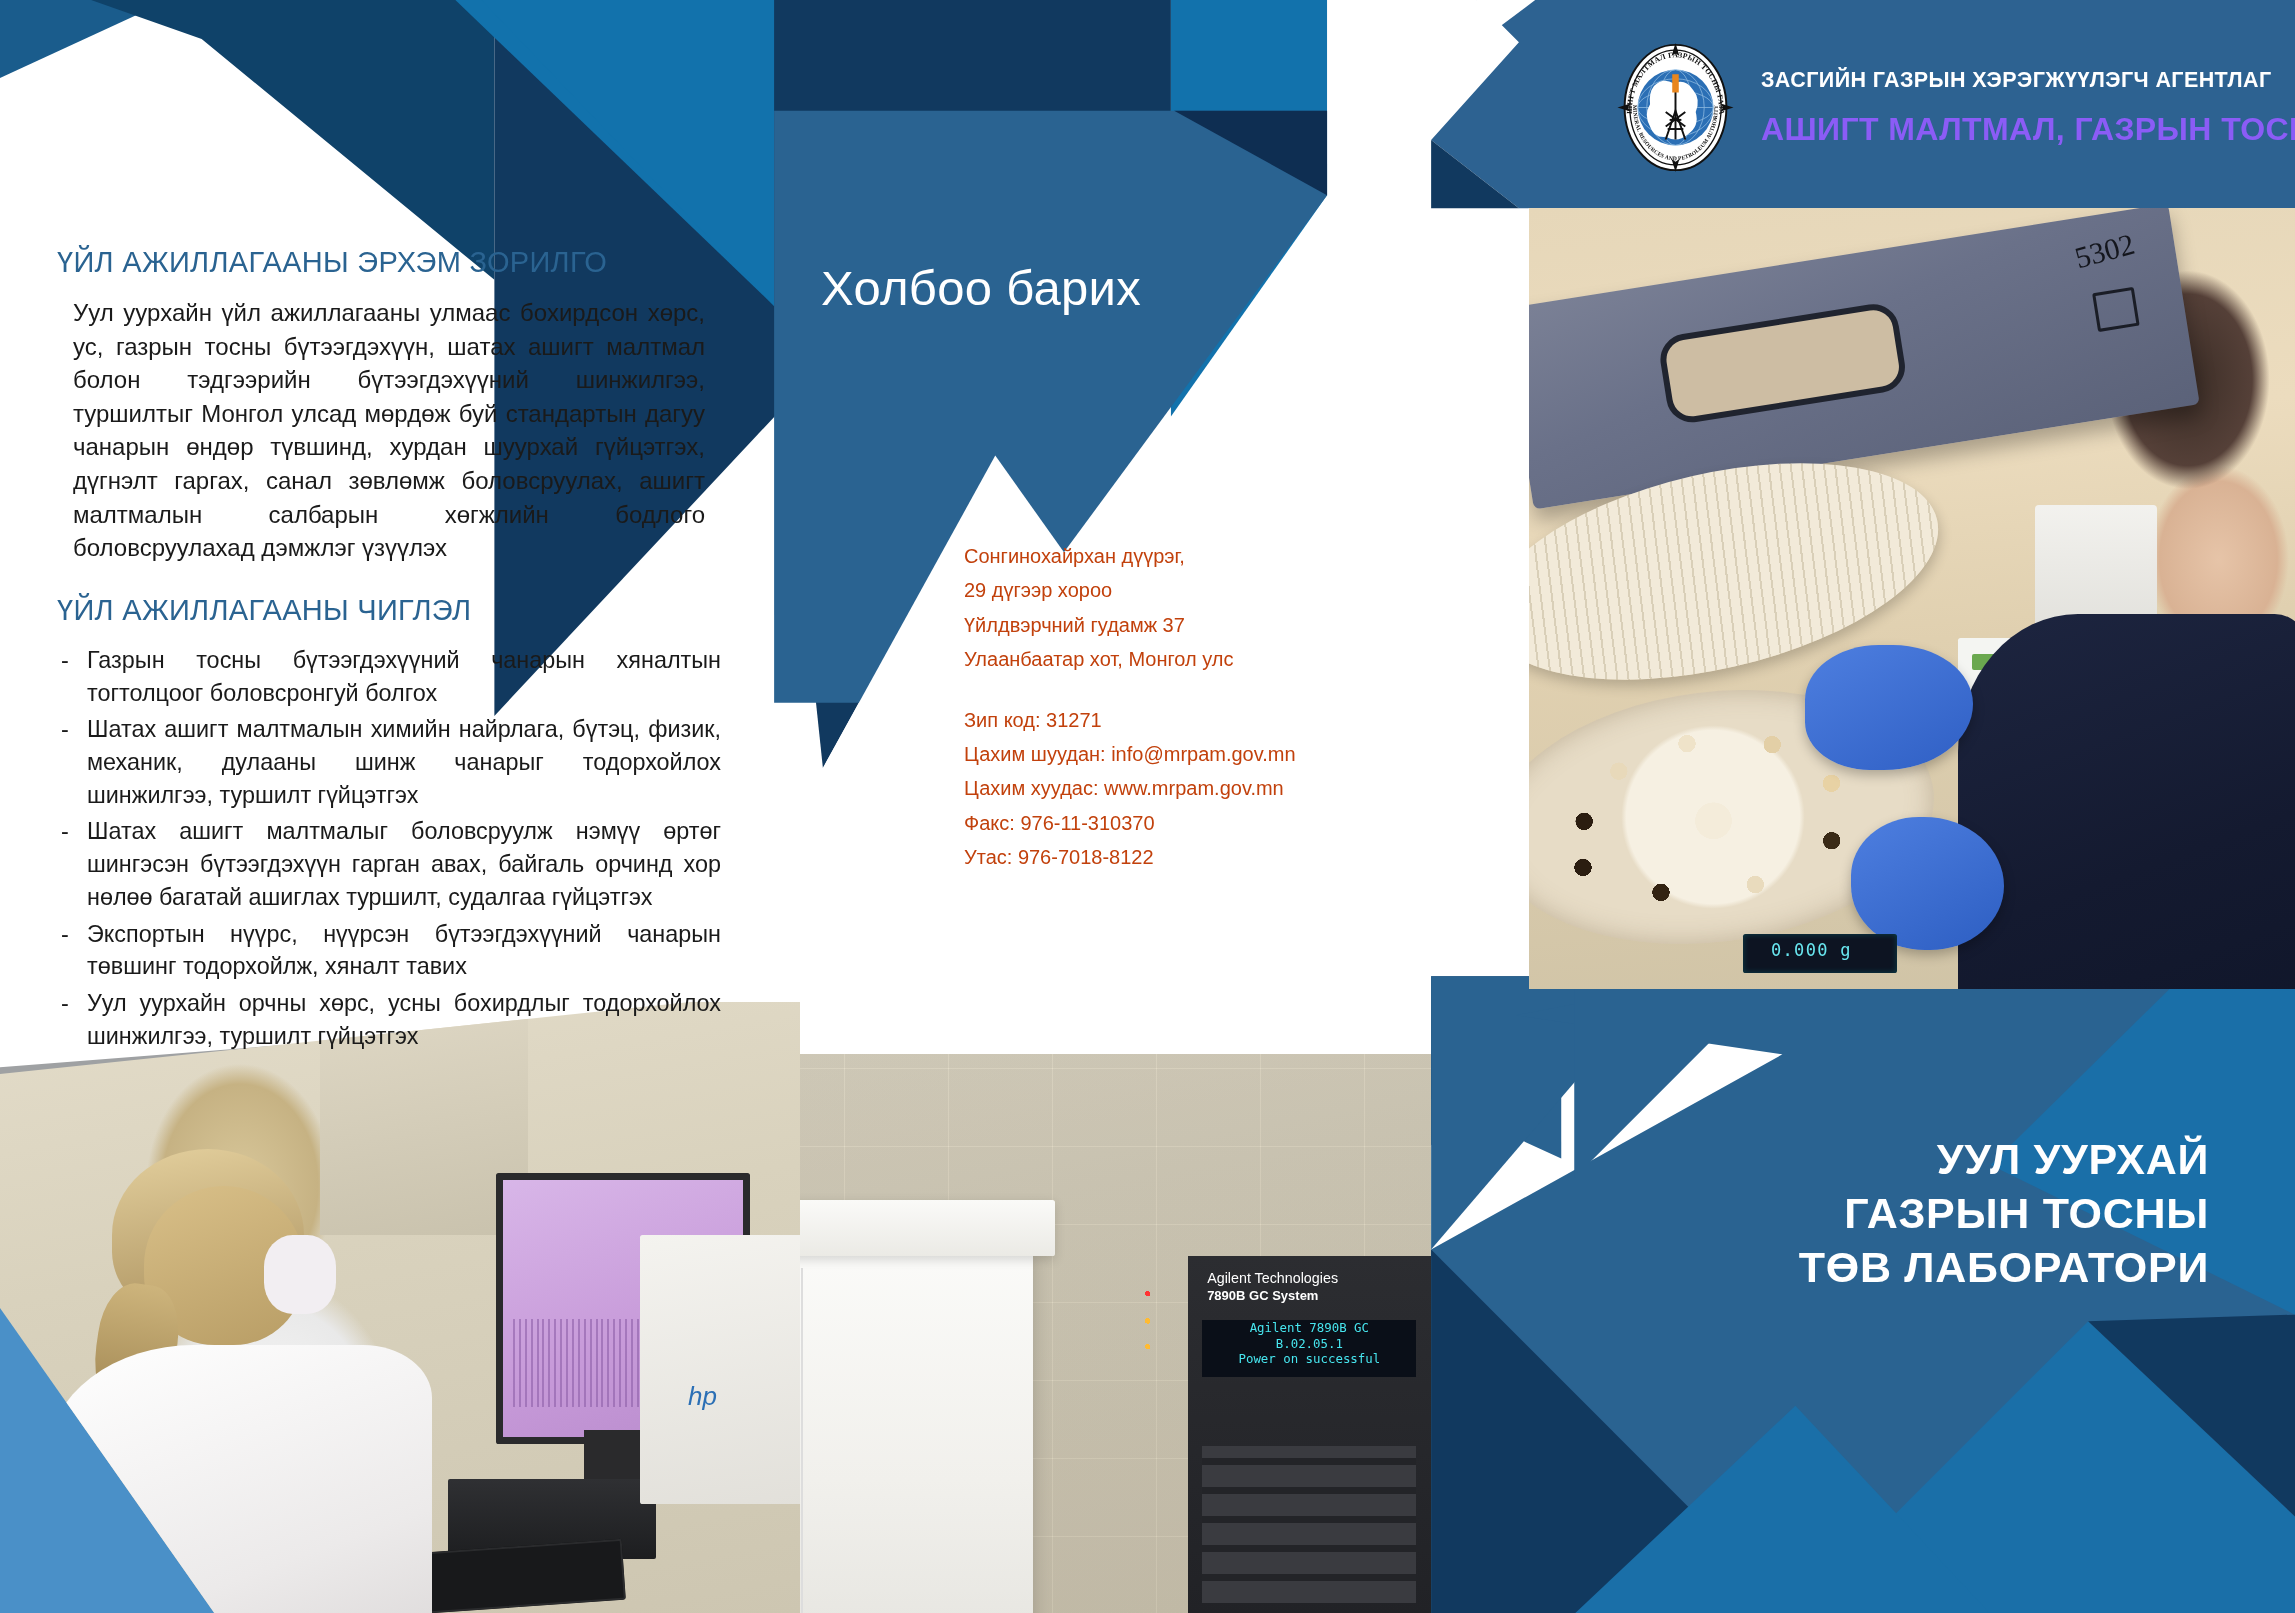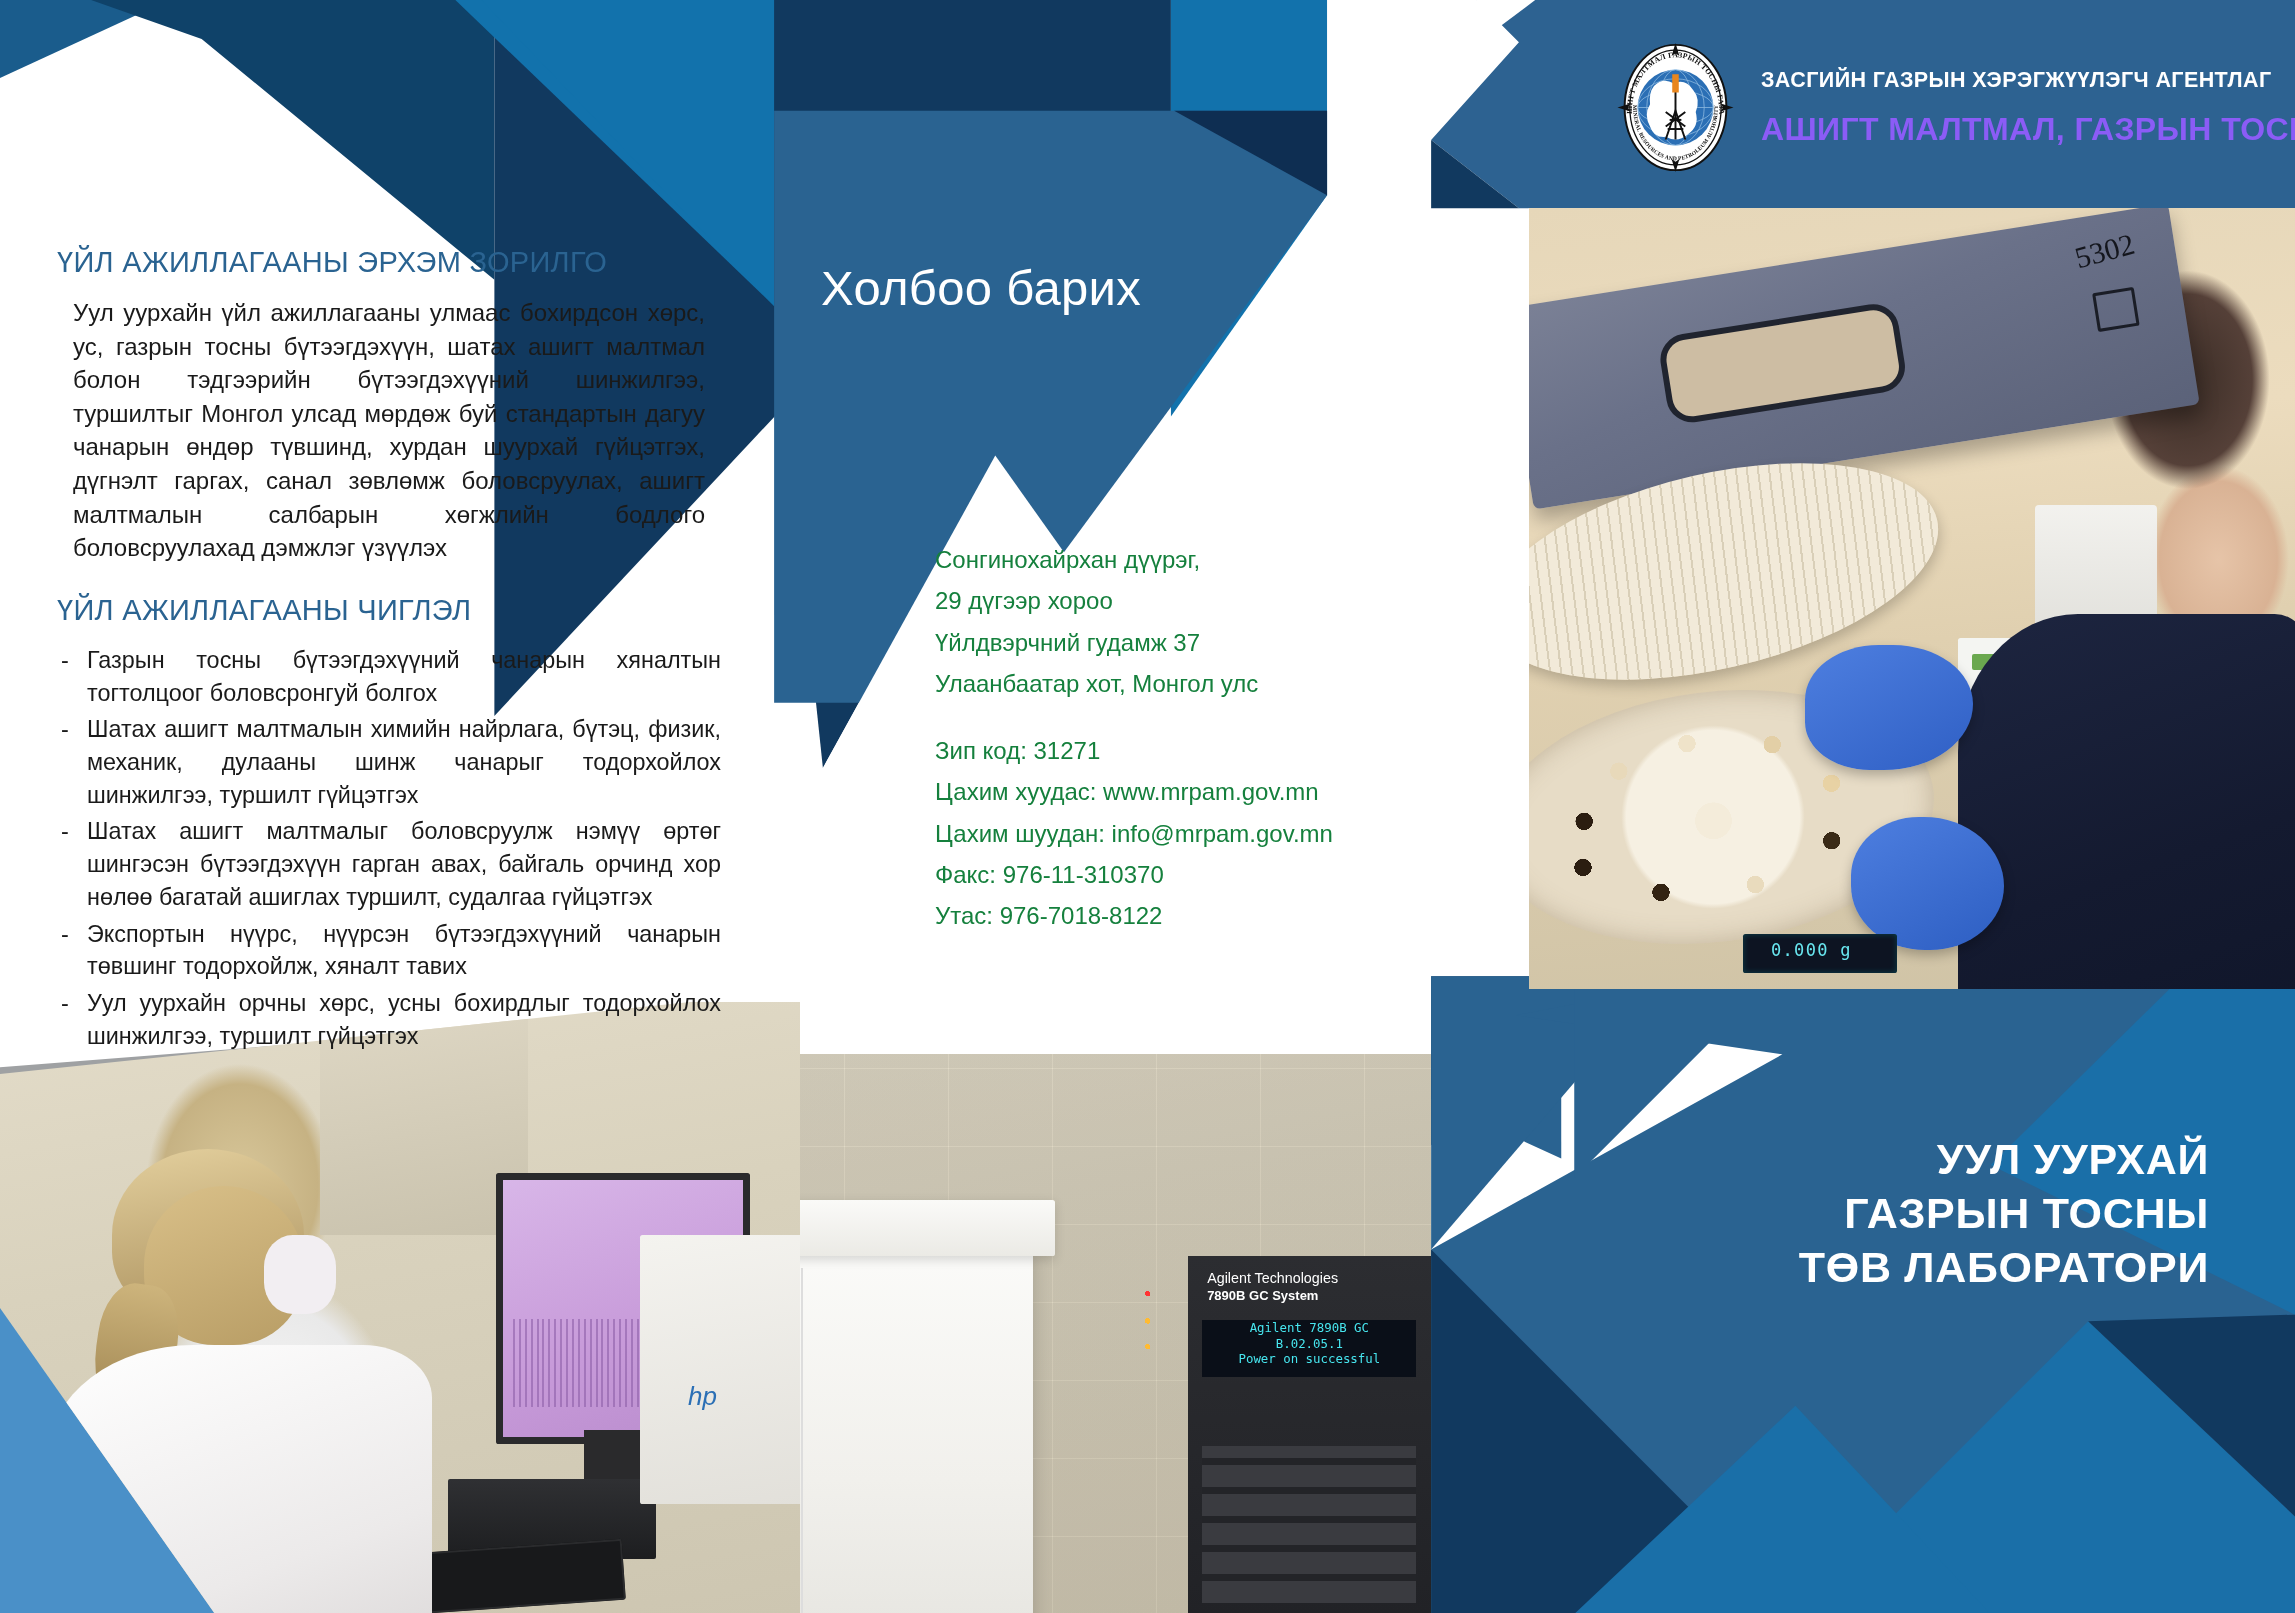--- a/index.html
+++ b/index.html
@@ -154,7 +154,7 @@
 
   .contact-title{position:absolute;left:821px;top:260px;color:#ffffff;font-size:49px;
     font-weight:normal;letter-spacing:0.3px;}
-  .contact-body{position:absolute;left:935px;top:539px;width:573px;color:#15803d;font-size:24px;
+  .contact-body{position:absolute;left:964px;top:539px;width:573px;color:#c2410c;font-size:20px;
     line-height:1.72;}
   .contact-body .gap{display:block;height:26px;}
 

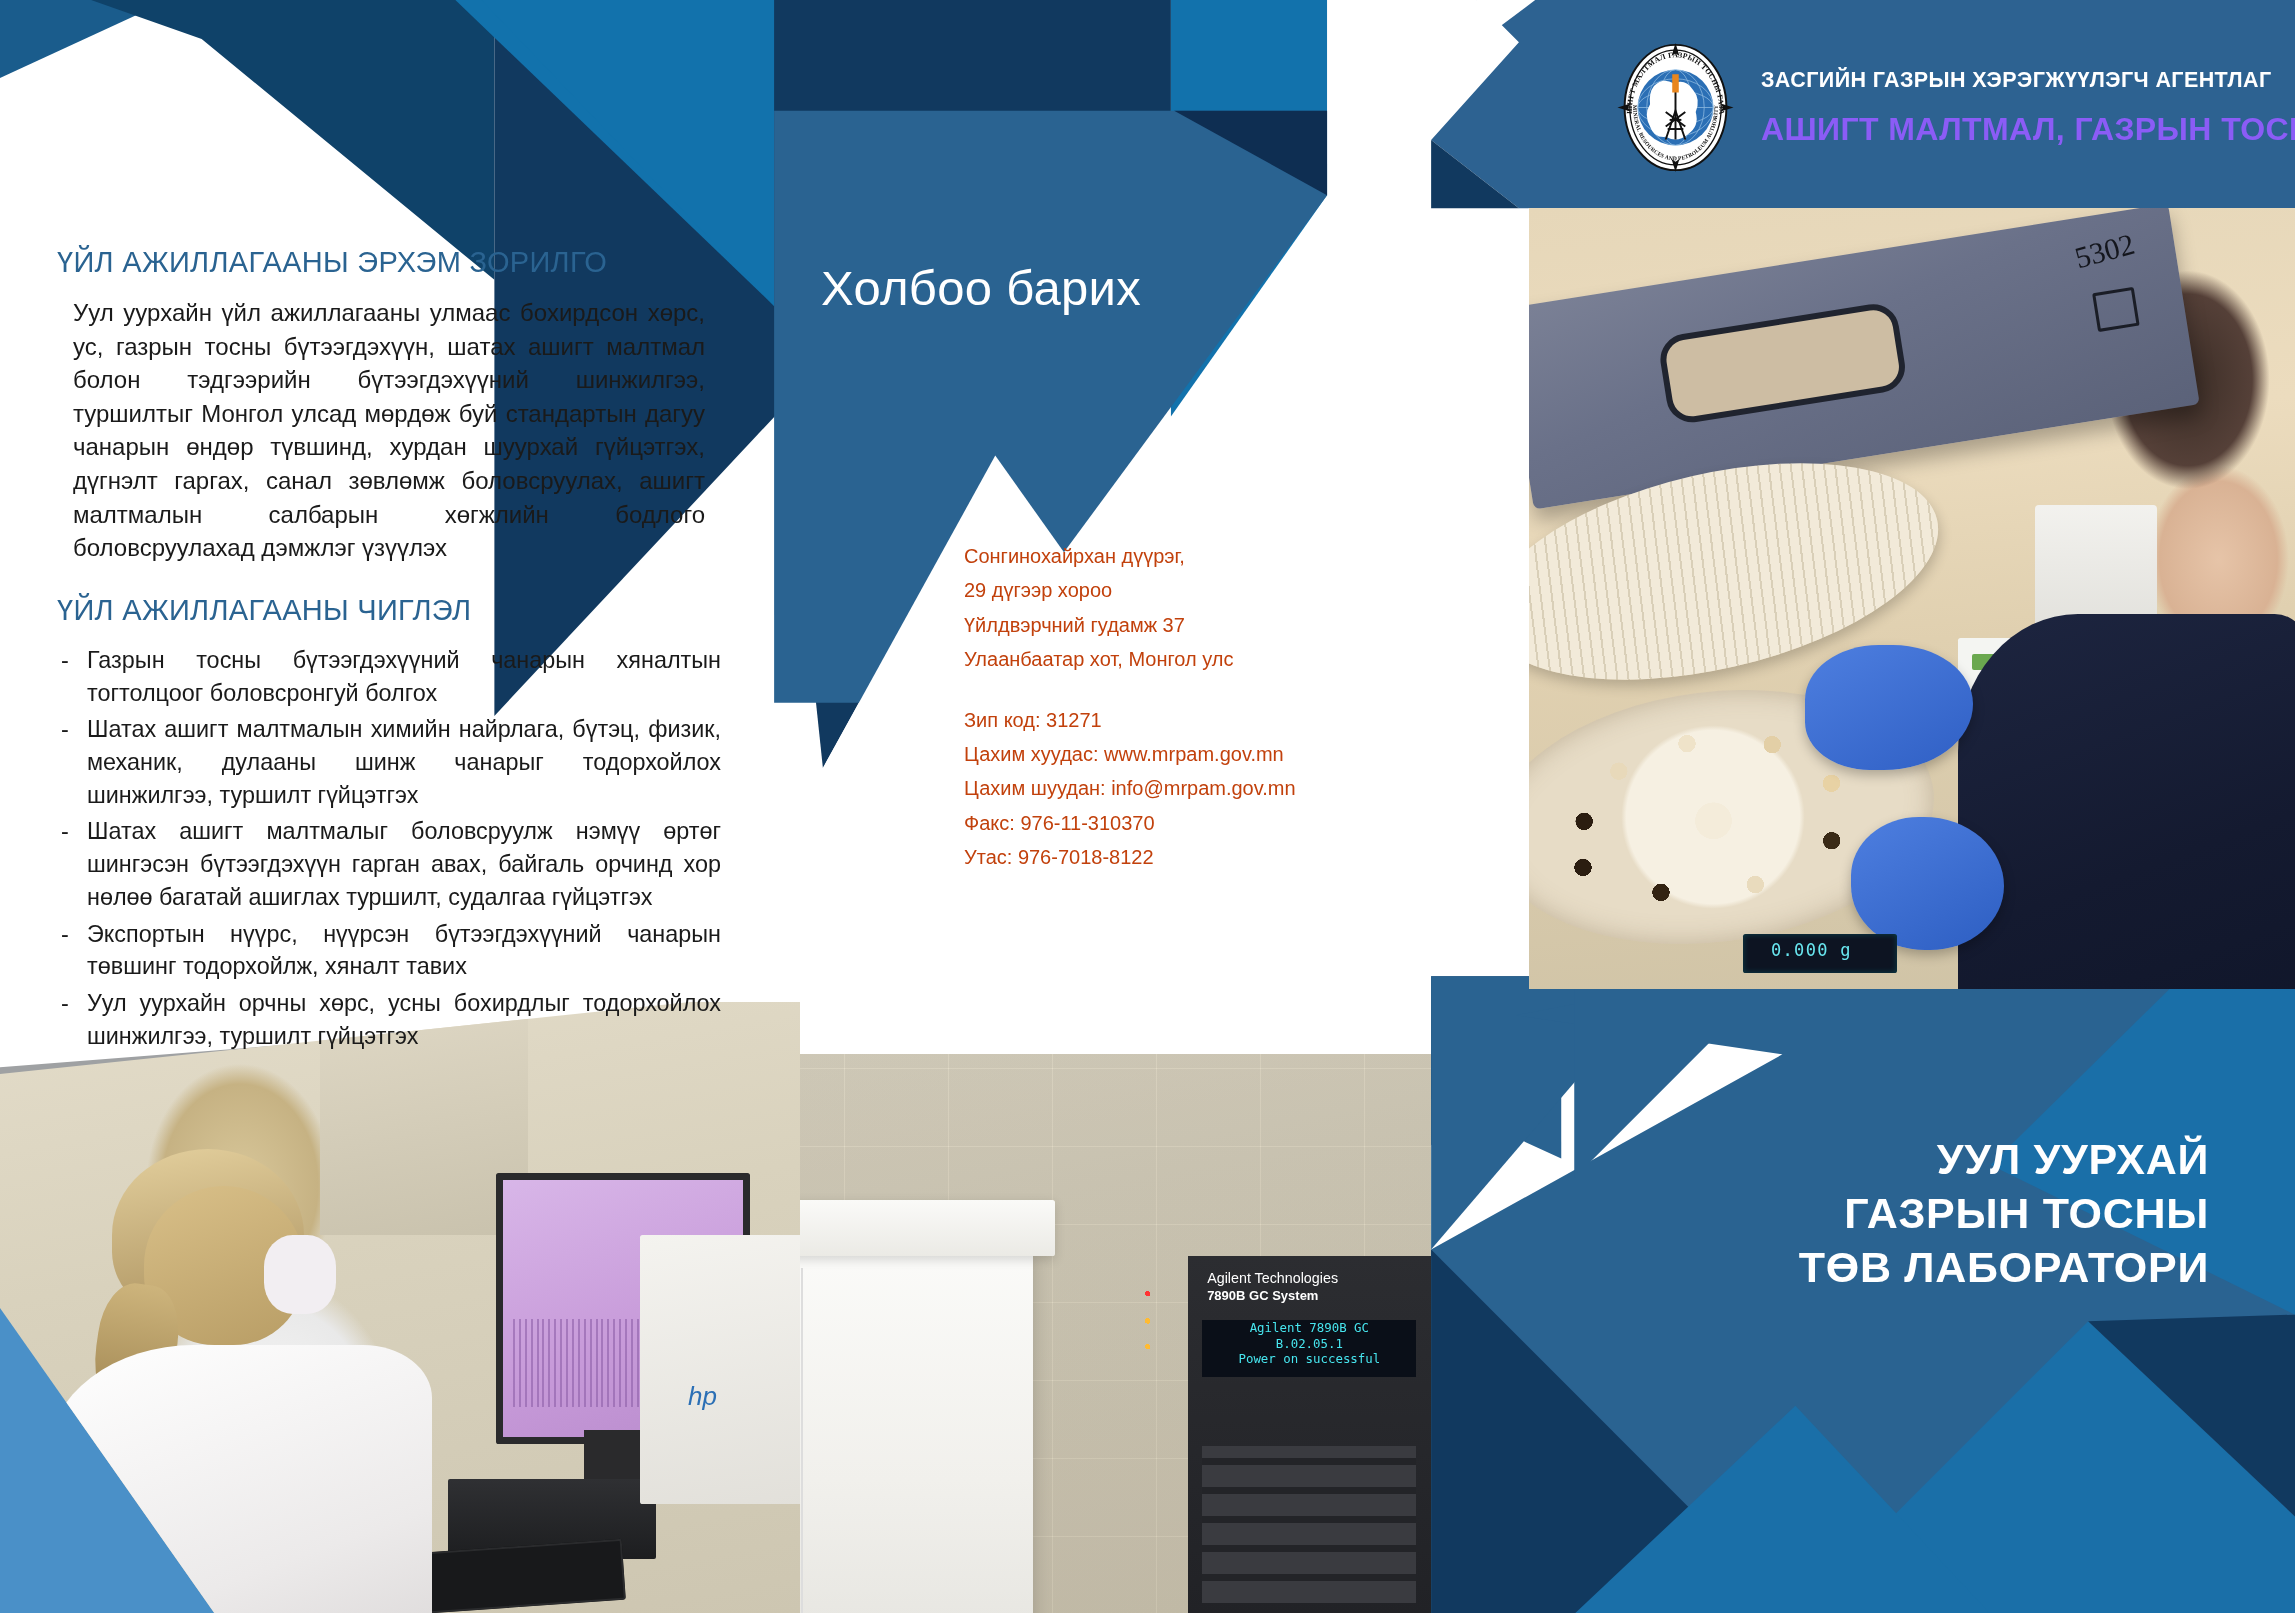--- a/index.html
+++ b/index.html
@@ -366,8 +366,8 @@
     <div>Улаанбаатар хот, Монгол улс</div>
     <span class="gap"></span>
     <div>Зип код: 31271</div>
+    <div>Цахим шуудан: info@mrpam.gov.mn</div>
     <div>Цахим хуудас: www.mrpam.gov.mn</div>
-    <div>Цахим шуудан: info@mrpam.gov.mn</div>
     <div>Факс: 976-11-310370</div>
     <div>Утас: 976-7018-8122</div>
   </div>

